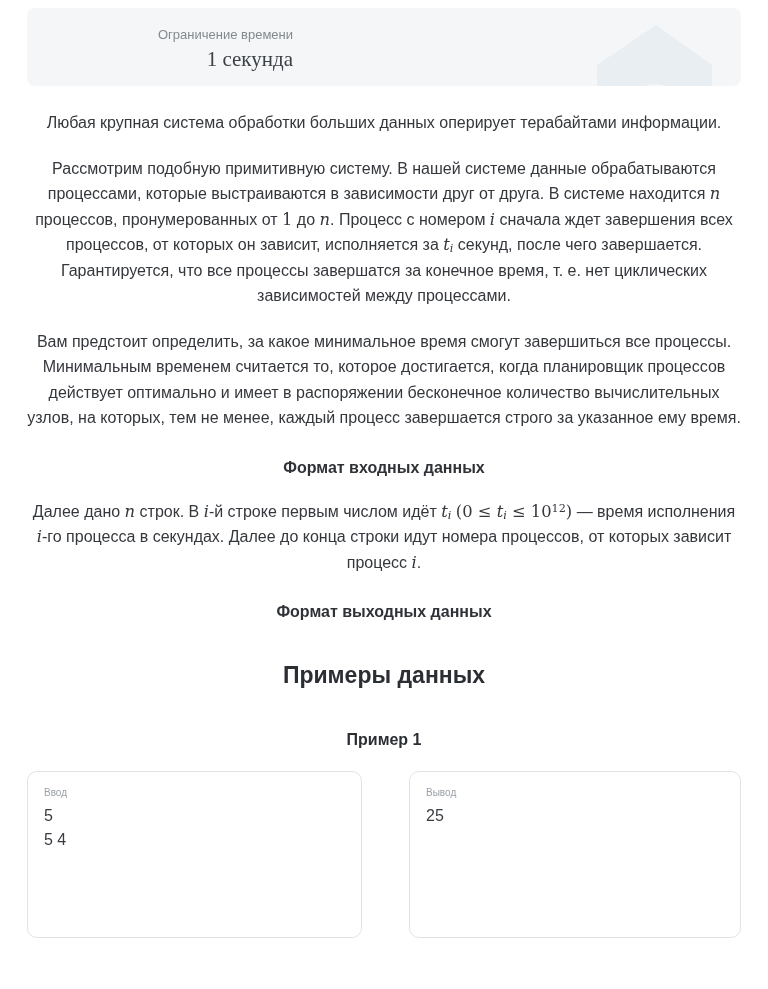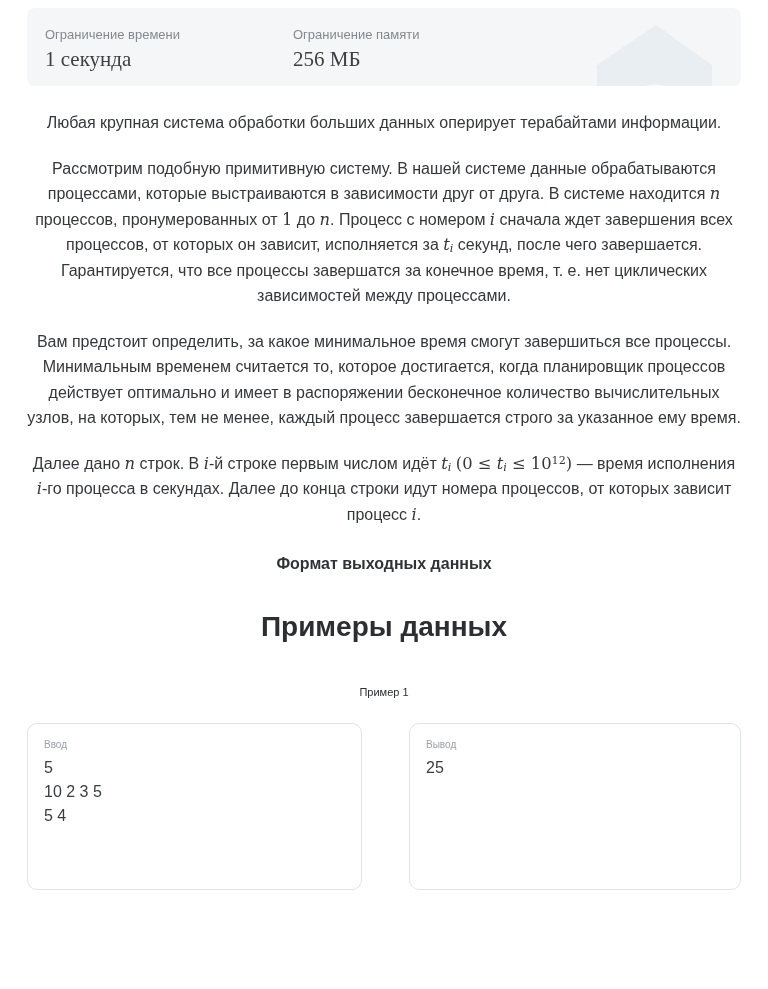--- a/index.html
+++ b/index.html
@@ -33,7 +33,7 @@
     padding: 19px 0 0 18px;
     box-sizing: border-box;
   }
-  .limit-col { position: relative; z-index: 1; }
+  .limit-col { position: relative; z-index: 1; text-align: right; }
   .limit-col.first { width: 248px; }
   .limit-label {
     font-size: 13px;

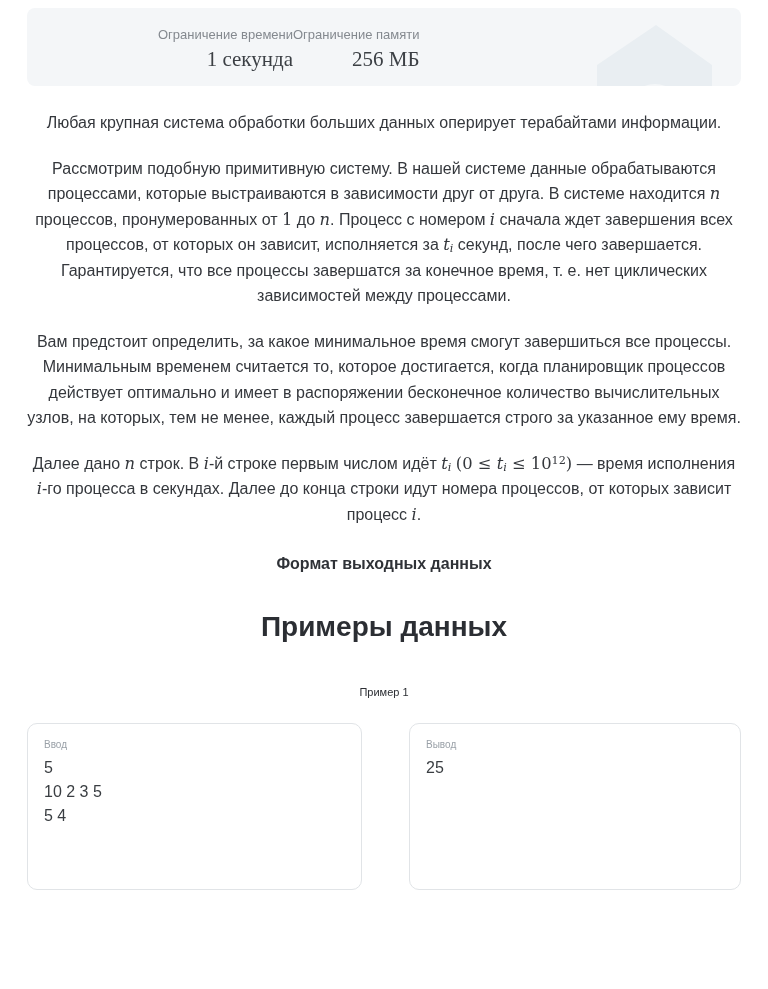--- a/index.html
+++ b/index.html
@@ -142,10 +142,6 @@
       <div class="limit-label">Ограничение времени</div>
       <div class="limit-value">1 секунда</div>
     </div>
-    <div class="limit-col">
-      <div class="limit-label">Ограничение памяти</div>
-      <div class="limit-value">256 МБ</div>
-    </div>
     <svg class="watermark" width="120" height="80" viewBox="0 0 120 80" aria-hidden="true">
       <path fill="#e9eef2" fill-rule="evenodd" d="M61 5 L117 45 L117 80 L2 80 L2 45 Z
                M88 92 A28 28 0 1 0 32 92 A28 28 0 1 0 88 92 Z"></path>

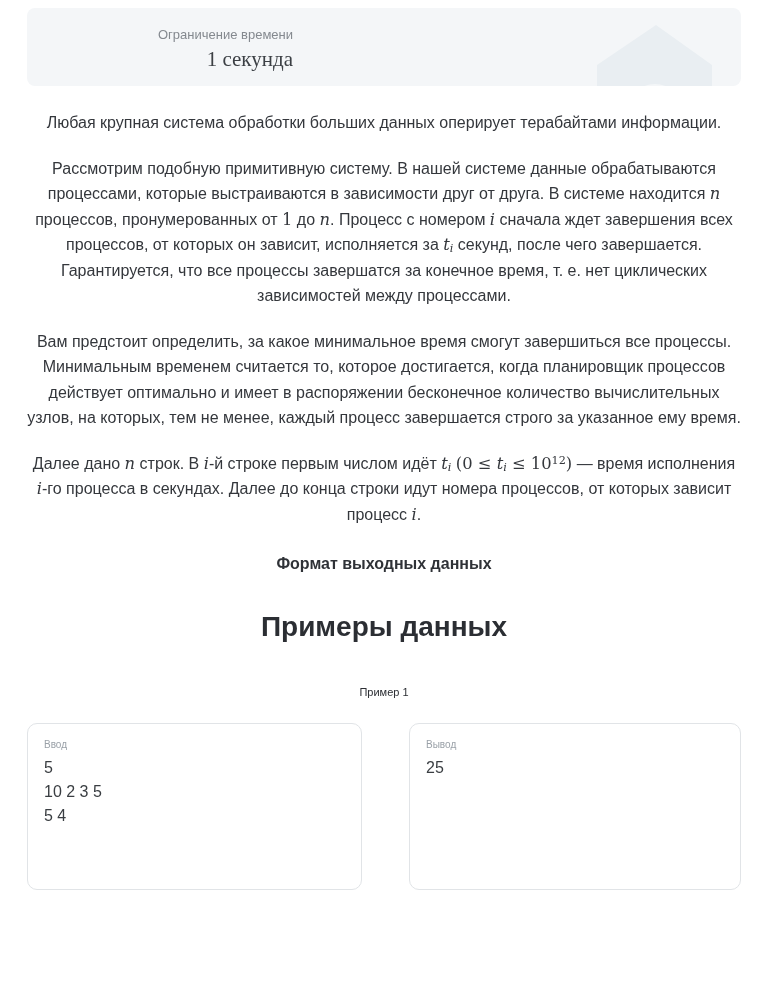--- a/index.html
+++ b/index.html
@@ -153,6 +153,7 @@
     <p>Рассмотрим подобную примитивную систему. В нашей системе данные обрабатываются процессами, которые выстраиваются в зависимости друг от друга. В системе находится <span class="mi">n</span> процессов, пронумерованных от <span class="mr">1</span> до <span class="mi">n</span>. Процесс с номером <span class="mi">i</span> сначала ждет завершения всех процессов, от которых он зависит, исполняется за <span class="mi">t</span><sub class="msub">i</sub> секунд, после чего завершается. Гарантируется, что все процессы завершатся за конечное время, т. е. нет циклических зависимостей между процессами.</p>
     <p>Вам предстоит определить, за какое минимальное время смогут завершиться все процессы. Минимальным временем считается то, которое достигается, когда планировщик процессов действует оптимально и имеет в распоряжении бесконечное количество вычислительных узлов, на которых, тем не менее, каждый процесс завершается строго за указанное ему время.</p>
 
+    <h4 class="section-heading">Формат входных данных</h4>
     <p>Далее дано <span class="mi">n</span> строк. В <span class="mi">i</span>-й строке первым числом идёт <span class="mi">t</span><sub class="msub">i</sub> <span class="mr">(0 ≤ </span><span class="mi">t</span><sub class="msub">i</sub><span class="mr"> ≤ 10</span><sup class="msup">12</sup><span class="mr">)</span> — время исполнения <span class="mi">i</span>-го процесса в секундах. Далее до конца строки идут номера процессов, от которых зависит процесс <span class="mi">i</span>.</p>
 
     <h4 class="section-heading">Формат выходных данных</h4>

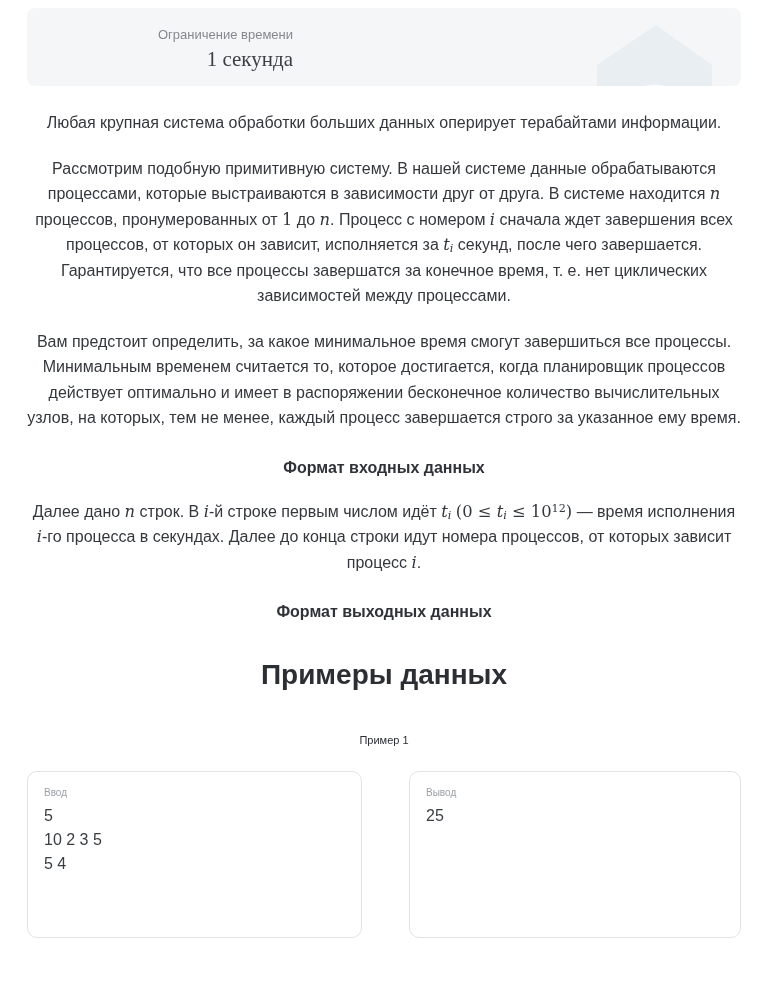--- a/index.html
+++ b/index.html
@@ -75,7 +75,7 @@
     margin: 26px 0 18px 0;
   }
   h2.examples-heading {
-    font-size: 28px;
+    font-size: 23px;
     line-height: 28px;
     font-weight: 700;
     color: #2b2e33;

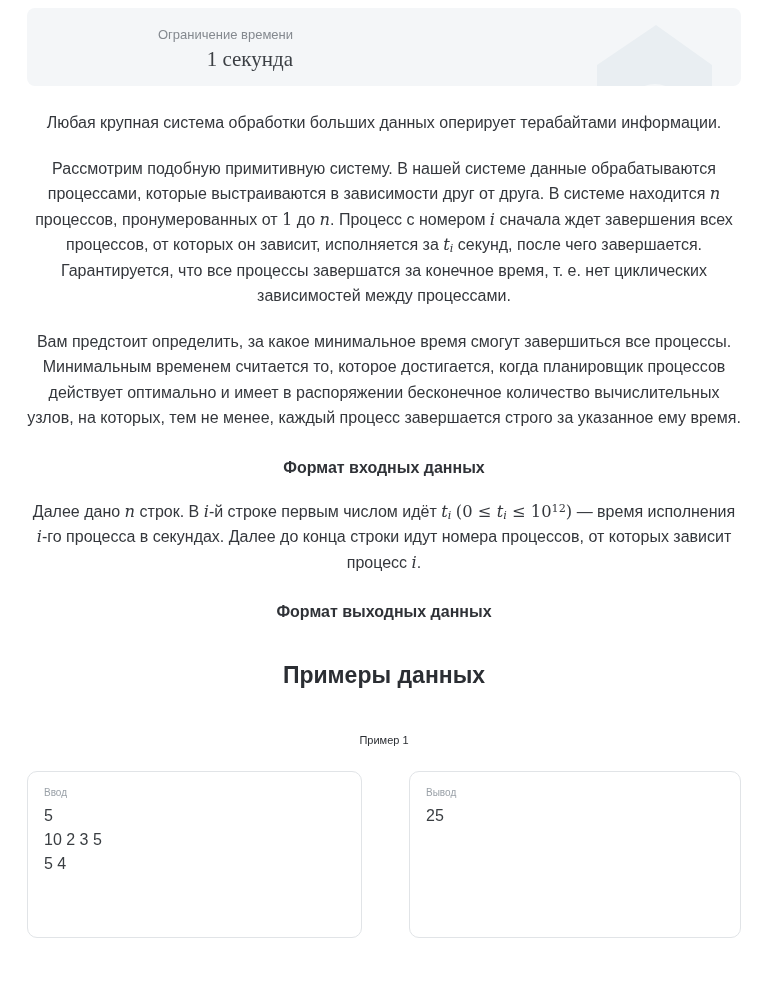--- a/index.html
+++ b/index.html
@@ -82,9 +82,9 @@
     margin: 38px 0 0 0;
   }
   h3.example-title {
-    font-size: 11px;
+    font-size: 16px;
     line-height: 22px;
-    font-weight: 400;
+    font-weight: 700;
     color: #2b2e33;
     margin: 40px 0 0 0;
   }

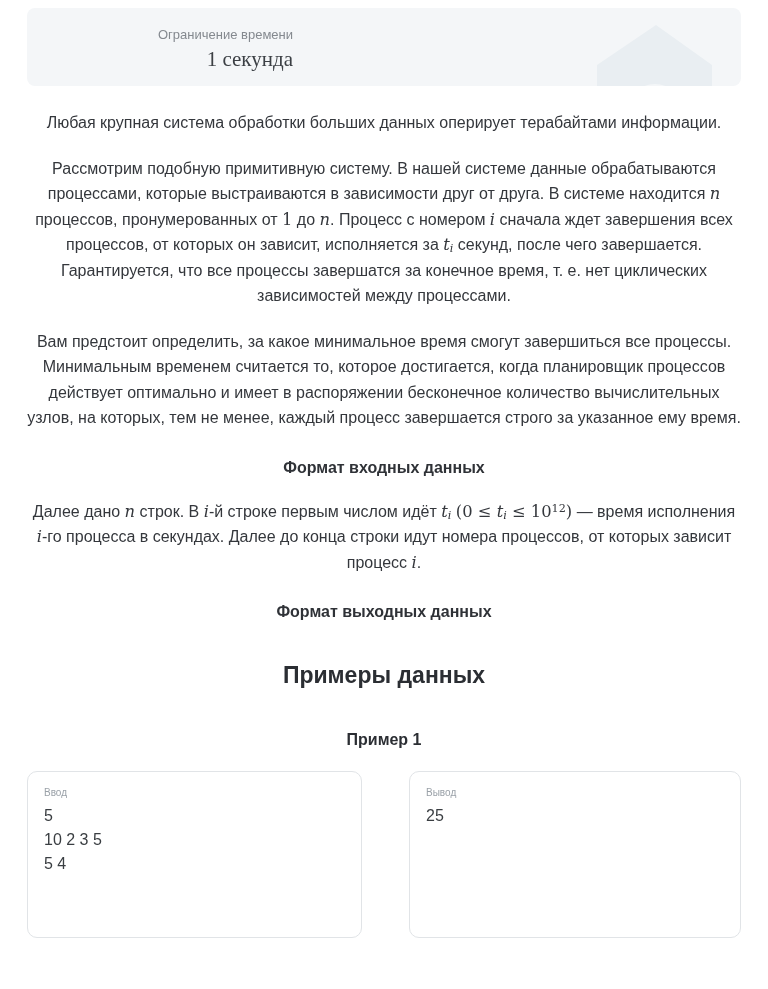--- a/index.html
+++ b/index.html
@@ -165,7 +165,7 @@
   <div class="samples-row">
     <div class="sample-box input-box">
       <div class="sample-label">Ввод</div>
-      <div class="sample-lines"><div>5</div><div>10 2 3 5</div><div>5 4</div></div>
+      <div class="sample-lines"><div>5</div><div>5 4</div></div>
     </div>
     <div class="sample-box output-box">
       <div class="sample-label">Вывод</div>

